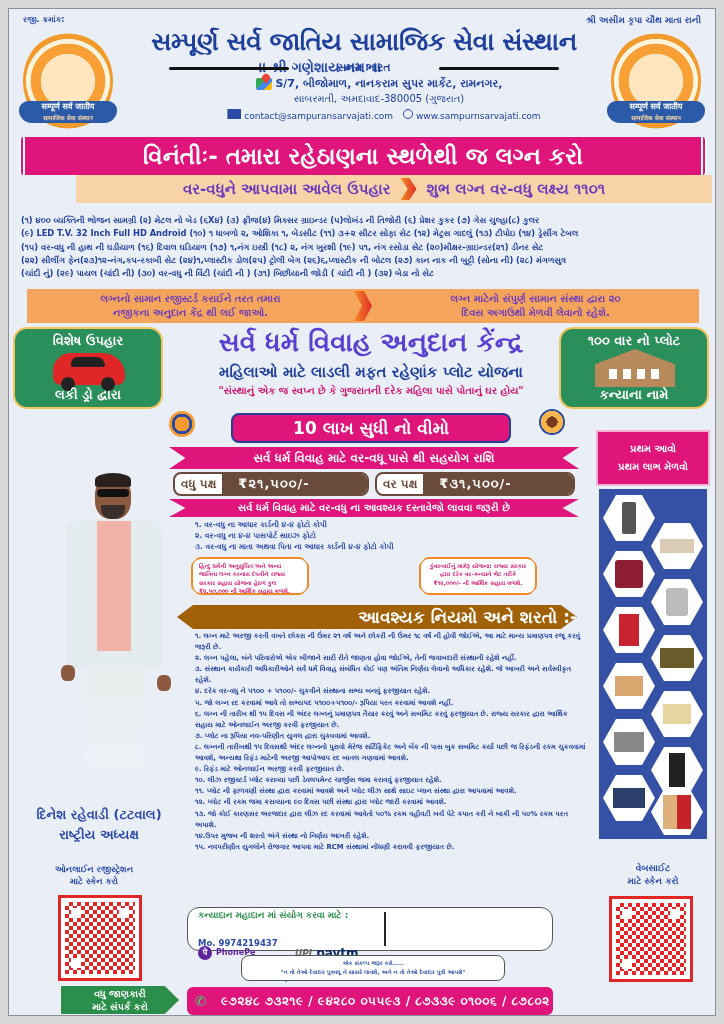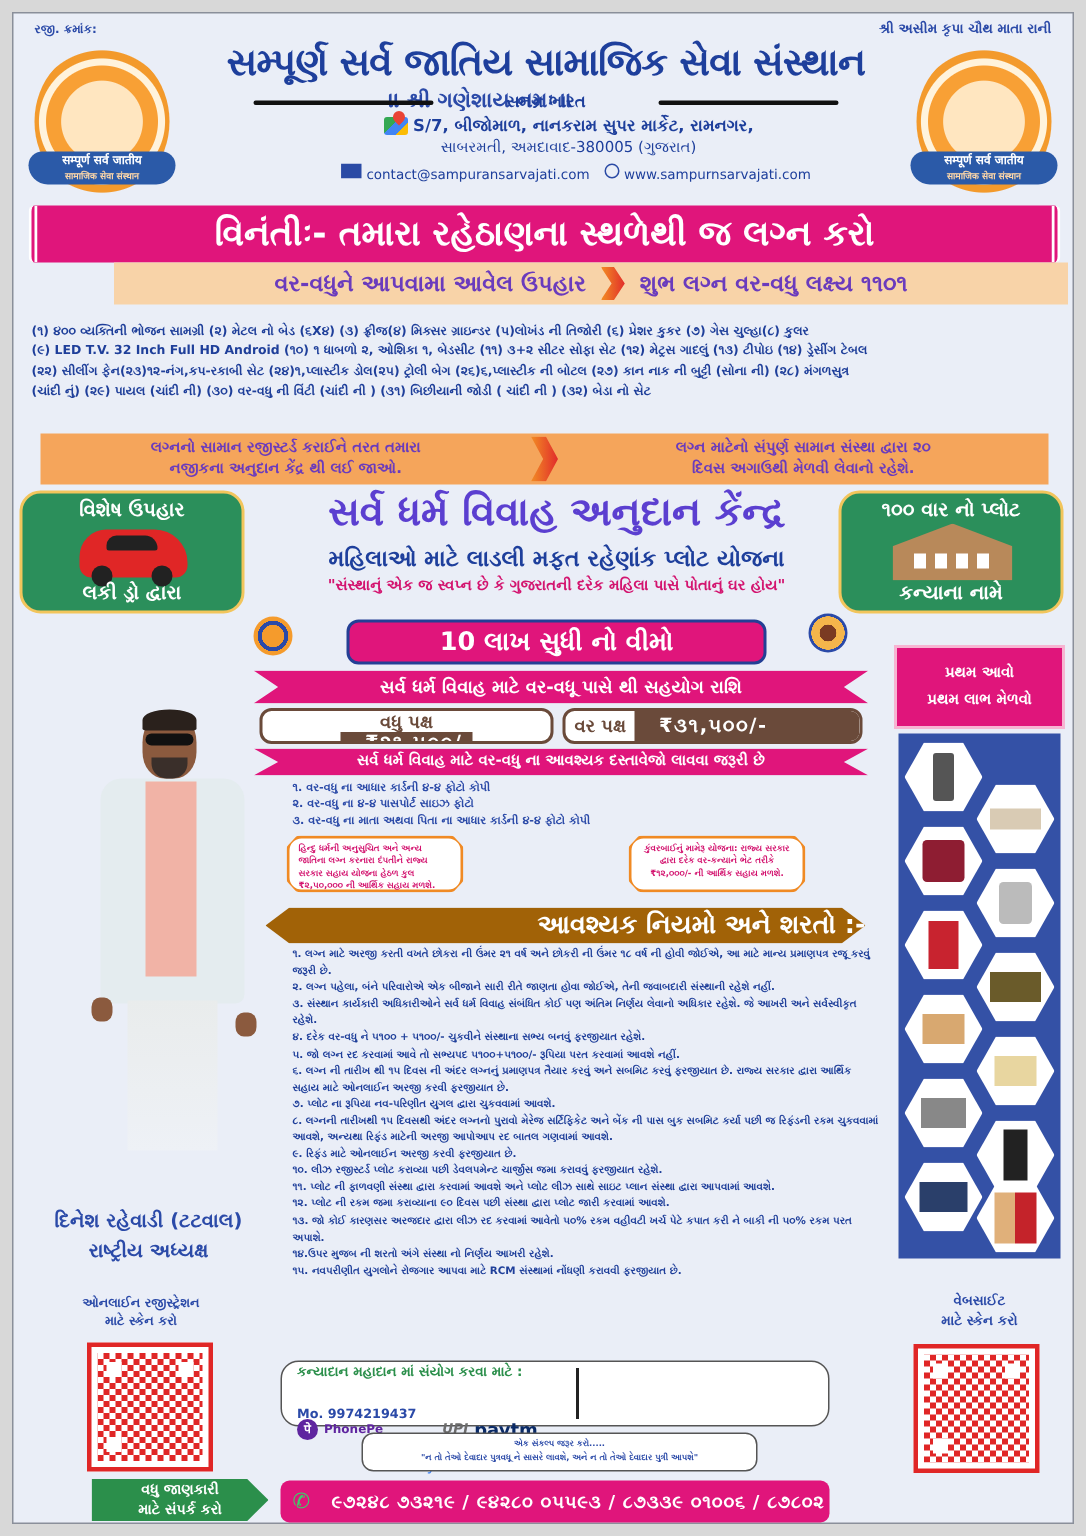--- a/index.html
+++ b/index.html
@@ -181,6 +181,7 @@
   <div class="abs gift-list">
     <div>(૧) ૪૦૦ વ્યક્તિની ભોજન સામગ્રી (૨) મેટલ નો બેડ (૬X૪) (૩) ફ્રીજ(૪) મિક્સર ગ્રાઇન્ડર (૫)લોખંડ ની તિજોરી (૬) પ્રેશર કુકર (૭) ગેસ ચુલ્હા(૮) કુલર</div>
     <div>(૯) LED T.V. 32 Inch Full HD Android (૧૦) ૧ ધાબળો ૨, ઓશિકા ૧, બેડસીટ (૧૧) ૩+૨ સીટર સોફા સેટ (૧૨) મેટ્રસ ગાદલું (૧૩) ટીપોઇ (૧૪) ડ્રેસીંગ ટેબલ</div>
+    <div>(૧૫) વર-વધુ ની હાથ ની ઘડીયાળ (૧૬) દિવાલ ઘડિયાળ (૧૭) ૧,નંગ ઇસ્ત્રી (૧૮) ૨, નંગ ખુરશી (૧૯) ૫૧, નંગ રસોડા સેટ (૨૦)મીક્ષર-ગ્રાઇન્ડર(૨૧) ડીનર સેટ</div>
     <div>(૨૨) સીલીંગ ફેન(૨૩)૧૨-નંગ,કપ-રકાબી સેટ (૨૪)૧,પ્લાસ્ટીક ડોલ(૨૫) ટ્રોલી બેગ (૨૬)૬,પ્લાસ્ટીક ની બોટલ (૨૭) કાન નાક ની બુટ્ટી (સોના ની) (૨૮) મંગળસુત્ર</div>
     <div>(ચાંદી નું) (૨૯) પાયલ (ચાંદી ની) (૩૦) વર-વધુ ની વિંટી (ચાંદી ની ) (૩૧) બિછીયાની જોડી ( ચાંદી ની ) (૩૨) બેડા નો સેટ</div>
   </div>

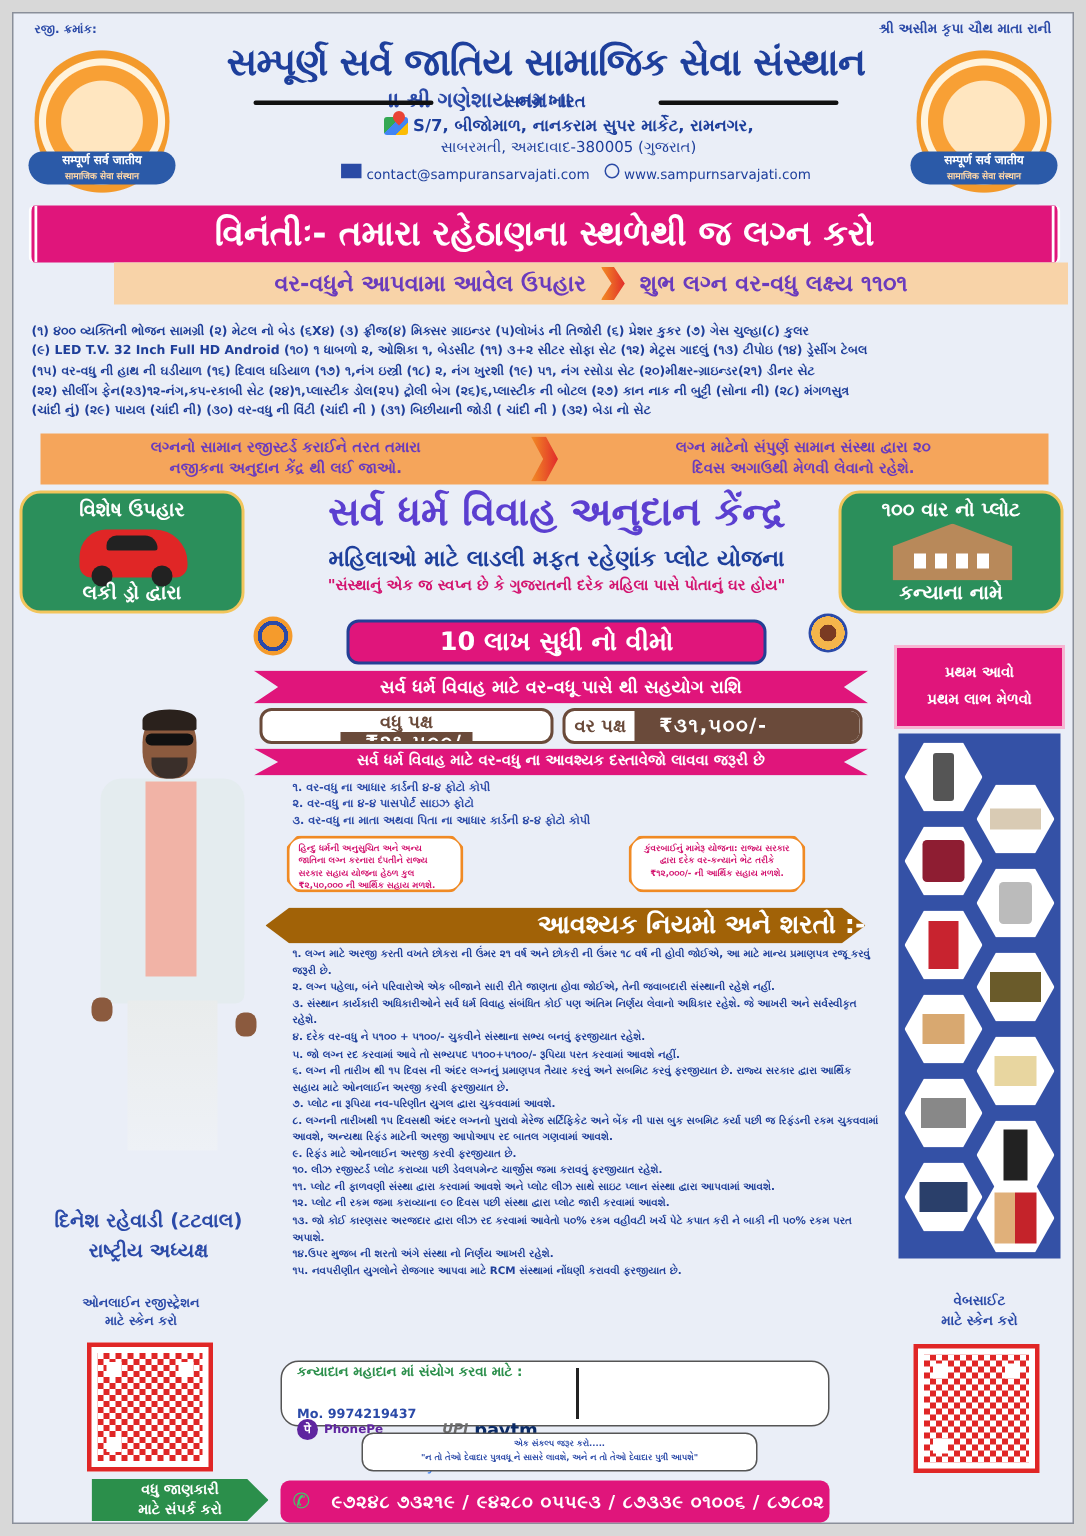--- a/index.html
+++ b/index.html
@@ -69,7 +69,7 @@
   .fee { top: 463px; height: 24px; border: 2px solid #6a4a3a; border-radius: 8px; background: #fff; display: flex; align-items: center; overflow: hidden; font-weight: bold; }
   .fee .lbl { padding: 0 6px; font-size: 12px; color: #6a4a3a; }
   .fee .amt { background: #6a4a3a; color: #fff; height: 100%; flex: 1; font-size: 13px; display: flex; align-items: center; padding-left: 16px; letter-spacing: 1px; }
-  .fee-l { left: 164px; width: 196px; flex-direction: column; }
+  .fee-l { left: 164px; width: 196px; }
   .fee-r { left: 366px; width: 200px; }
 
   .docs-title { left: 160px; top: 490px; width: 410px; height: 18px; font-size: 10px; line-height: 18px; }

